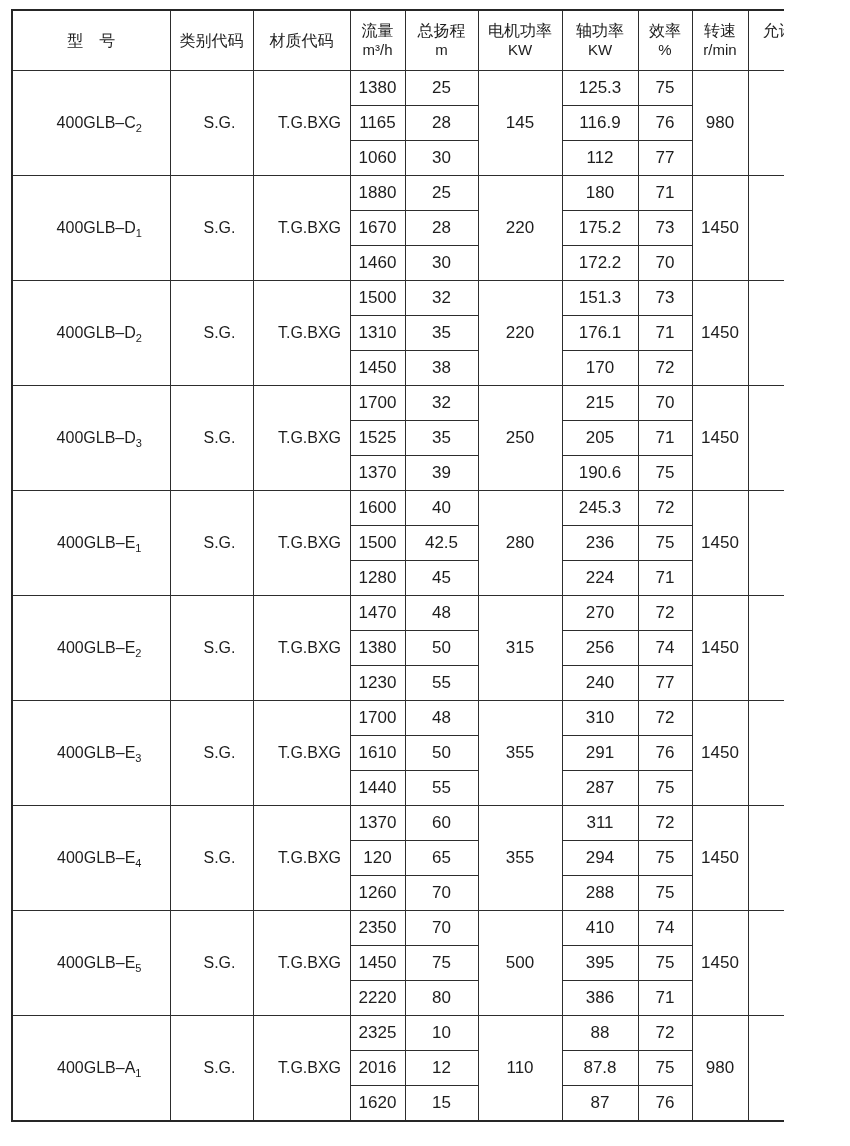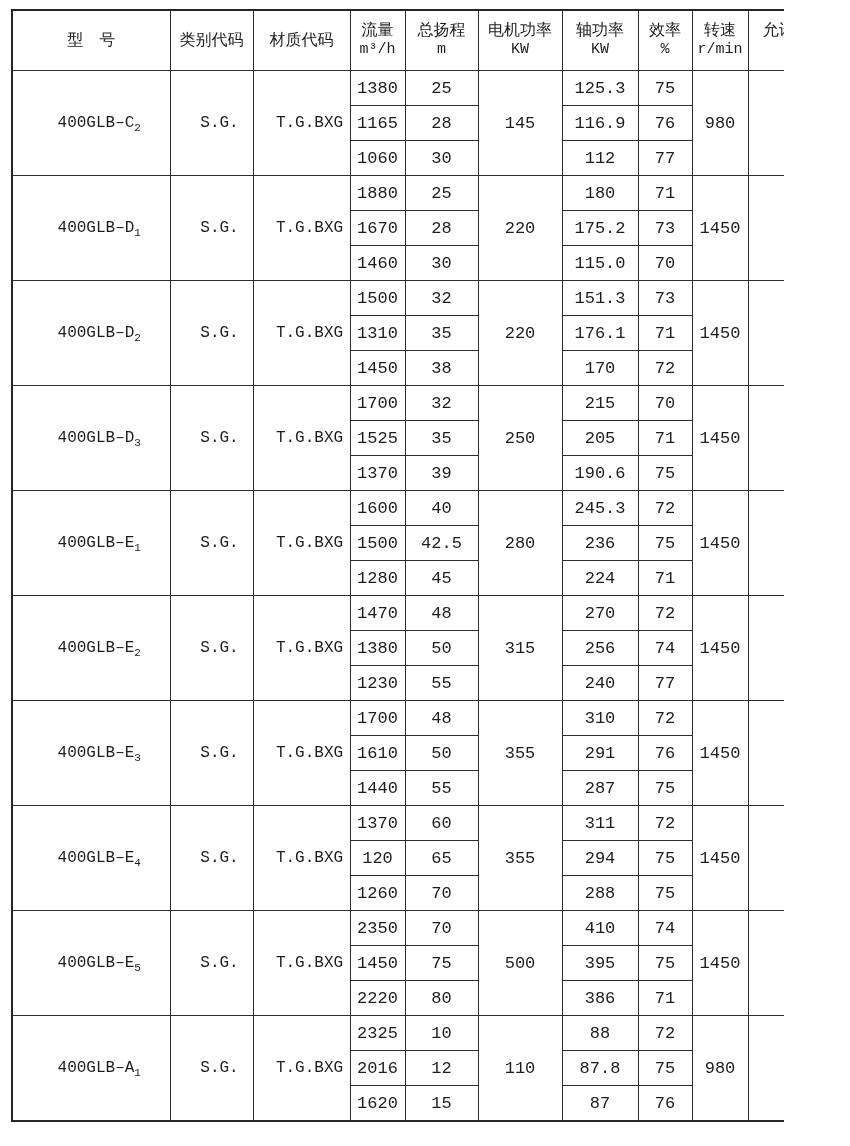--- a/index.html
+++ b/index.html
@@ -5,7 +5,7 @@
   html,body{margin:0;padding:0;background:#ffffff;}
   .page{
     width:784px;height:1146px;position:relative;background:#ffffff;
-    font-family:Liberation Mono, monospace;color:#1d1d1d;
+    font-family:Liberation Sans, sans-serif;color:#1d1d1d;
     overflow:hidden;
   }
   table.spec{

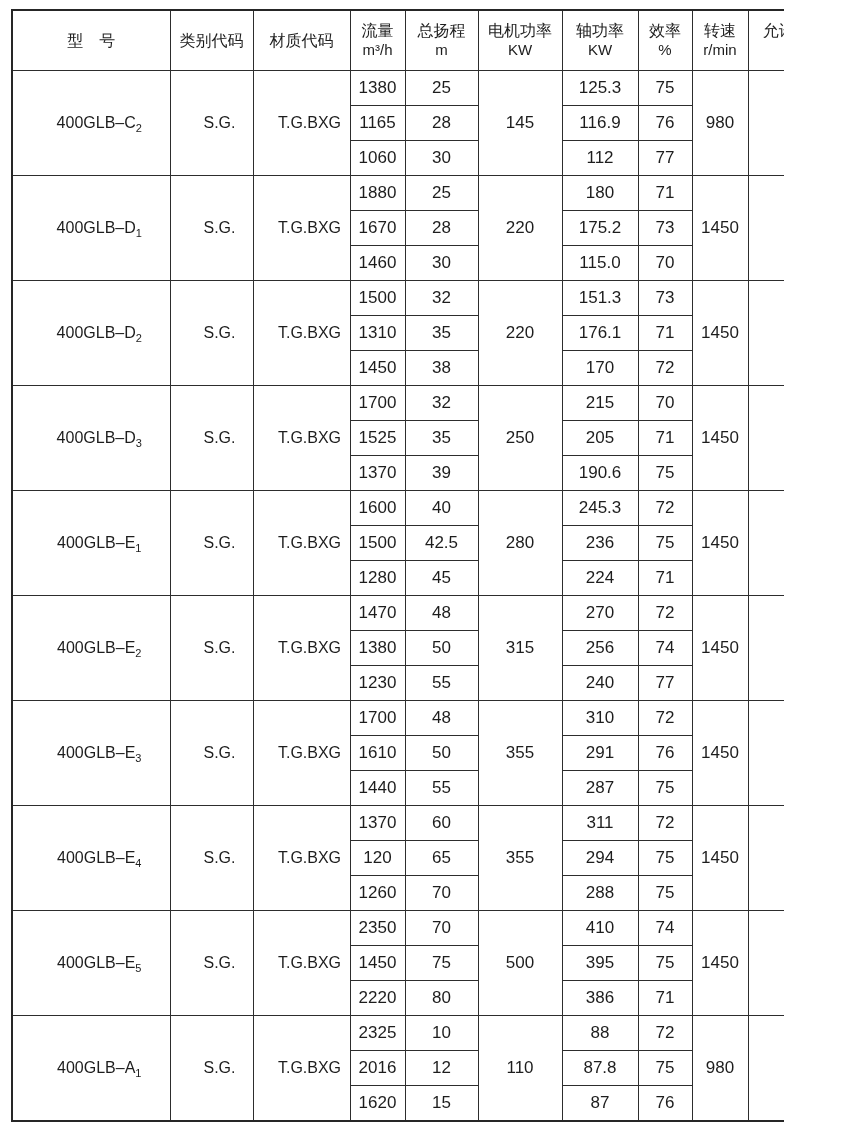--- a/index.html
+++ b/index.html
@@ -128,7 +128,7 @@
         <tr>
           <td class="c-flow">1460</td>
           <td class="c-head">30</td>
-          <td class="c-shaft">115.0</td>
+          <td class="c-shaft">172.2</td>
           <td class="c-eff">70</td>
         </tr>
         <tr>

